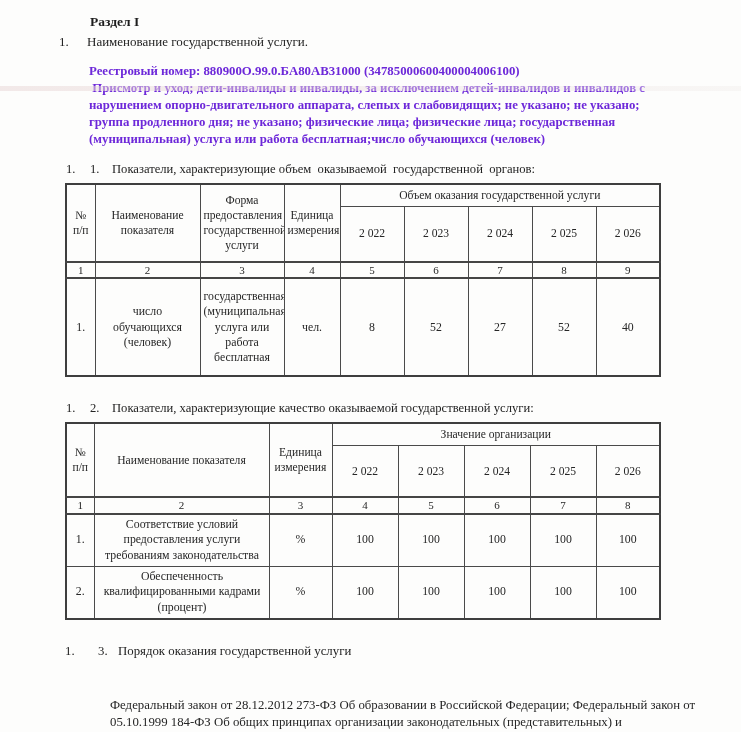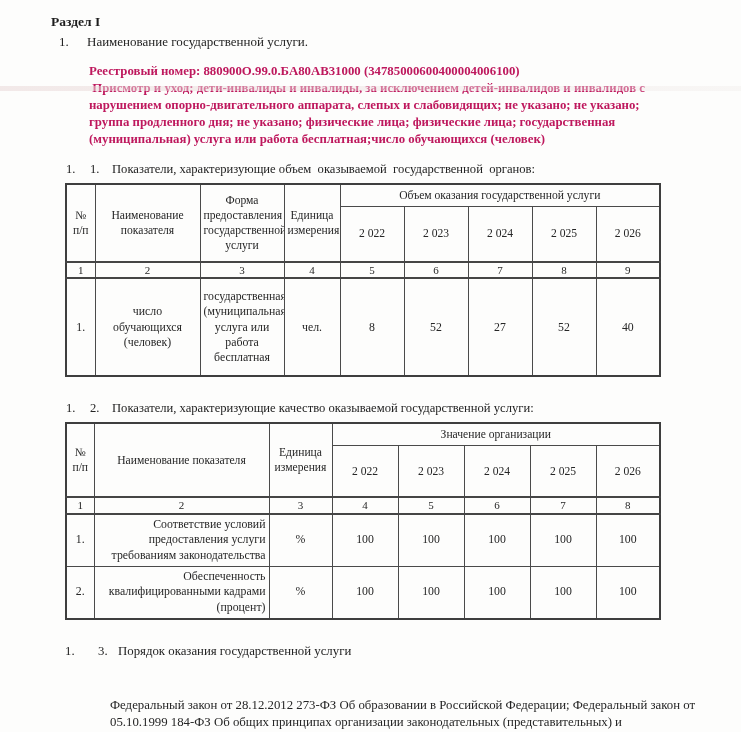--- a/index.html
+++ b/index.html
@@ -11,7 +11,7 @@
   }
   .scan-band{position:absolute;left:0;top:86px;width:741px;height:5px;
     background:linear-gradient(to right,rgba(233,216,216,.55),rgba(240,236,234,.4));pointer-events:none;}
-  .sec-title{margin:14px 0 0 51px;font-weight:bold;font-size:13.5px;color:#1d1d1d;}
+  .sec-title{margin:14px 0 0 90px;font-weight:bold;font-size:13.5px;color:#1d1d1d;}
   .num-line{display:flex;margin:3px 0 0 59px;line-height:17px;}
   .num-line .n{width:28px;flex:0 0 auto;}
   .registry{margin:13px 0 0 89px;width:590px;font-weight:bold;font-size:12.8px;

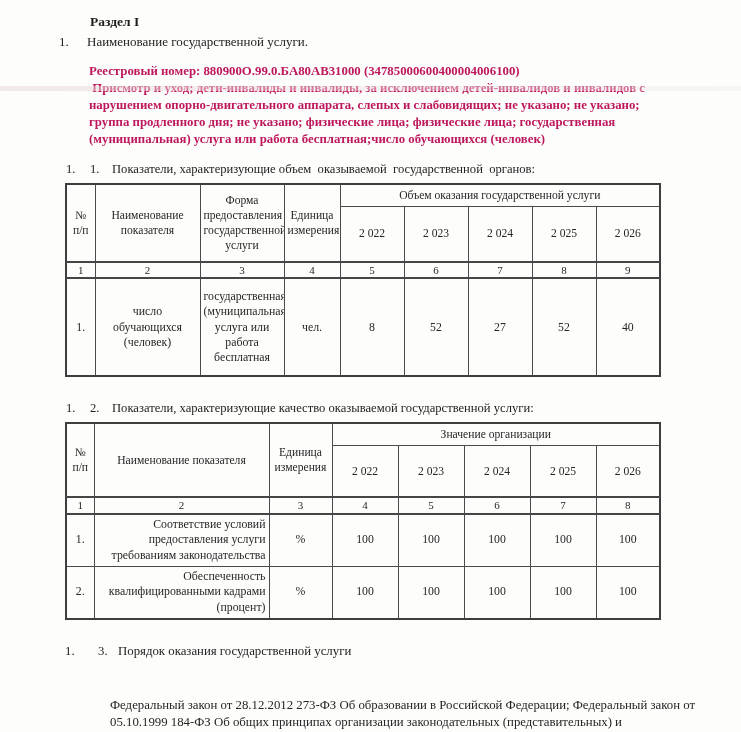--- a/index.html
+++ b/index.html
@@ -15,7 +15,7 @@
   .num-line{display:flex;margin:3px 0 0 59px;line-height:17px;}
   .num-line .n{width:28px;flex:0 0 auto;}
   .registry{margin:13px 0 0 89px;width:590px;font-weight:bold;font-size:12.8px;
-    line-height:17px;color:#be185d;}
+    line-height:17px;color:#6d28d9;}
   .registry .desc{white-space:pre-wrap;}
   .cap-line{display:flex;margin-left:66px;line-height:16px;font-size:12.6px;}
   .cap-line .n1{width:24px;flex:0 0 auto;}

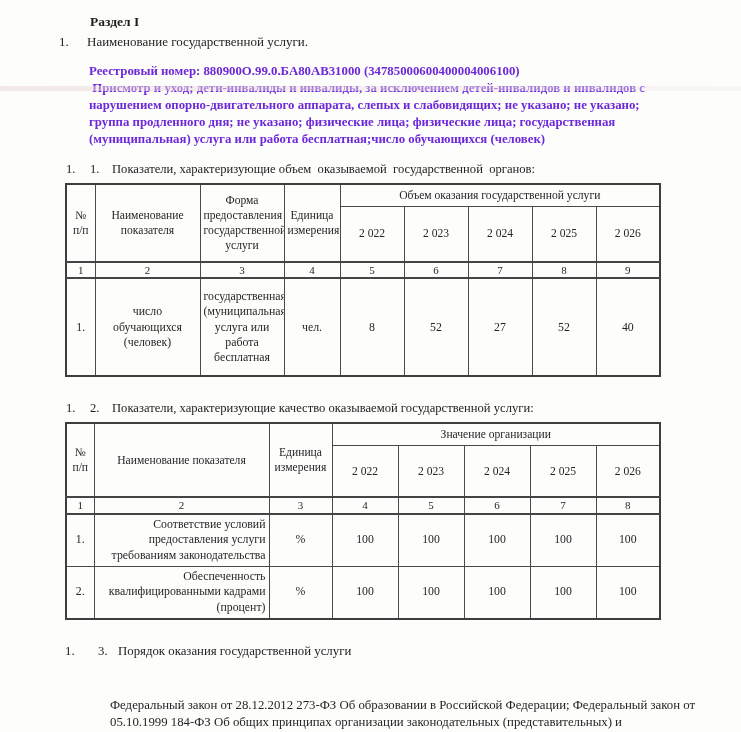--- a/index.html
+++ b/index.html
@@ -34,7 +34,7 @@
     border-top:2px solid #454545;border-bottom:2px solid #454545;}
   .t1 .drow td{height:94px;font-size:11.8px;}
   .t2 .drow td{height:49px;font-size:11.8px;}
-  .t2 .drow .name-cell{text-align:right;padding-left:4px;}
+  .t2 .drow .name-cell{text-align:center;padding-left:4px;}
   .item3{display:flex;margin:23px 0 0 65px;line-height:17px;font-size:12.8px;}
   .item3 .n1{width:33px;flex:0 0 auto;}
   .item3 .n2{width:20px;flex:0 0 auto;}

